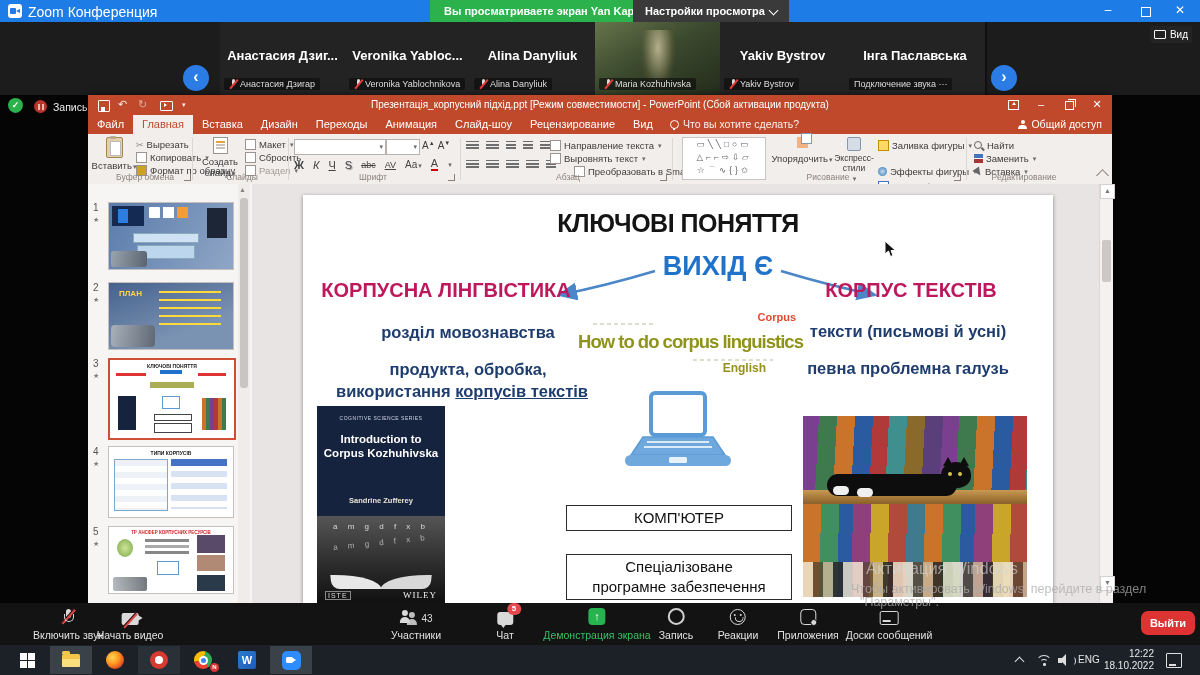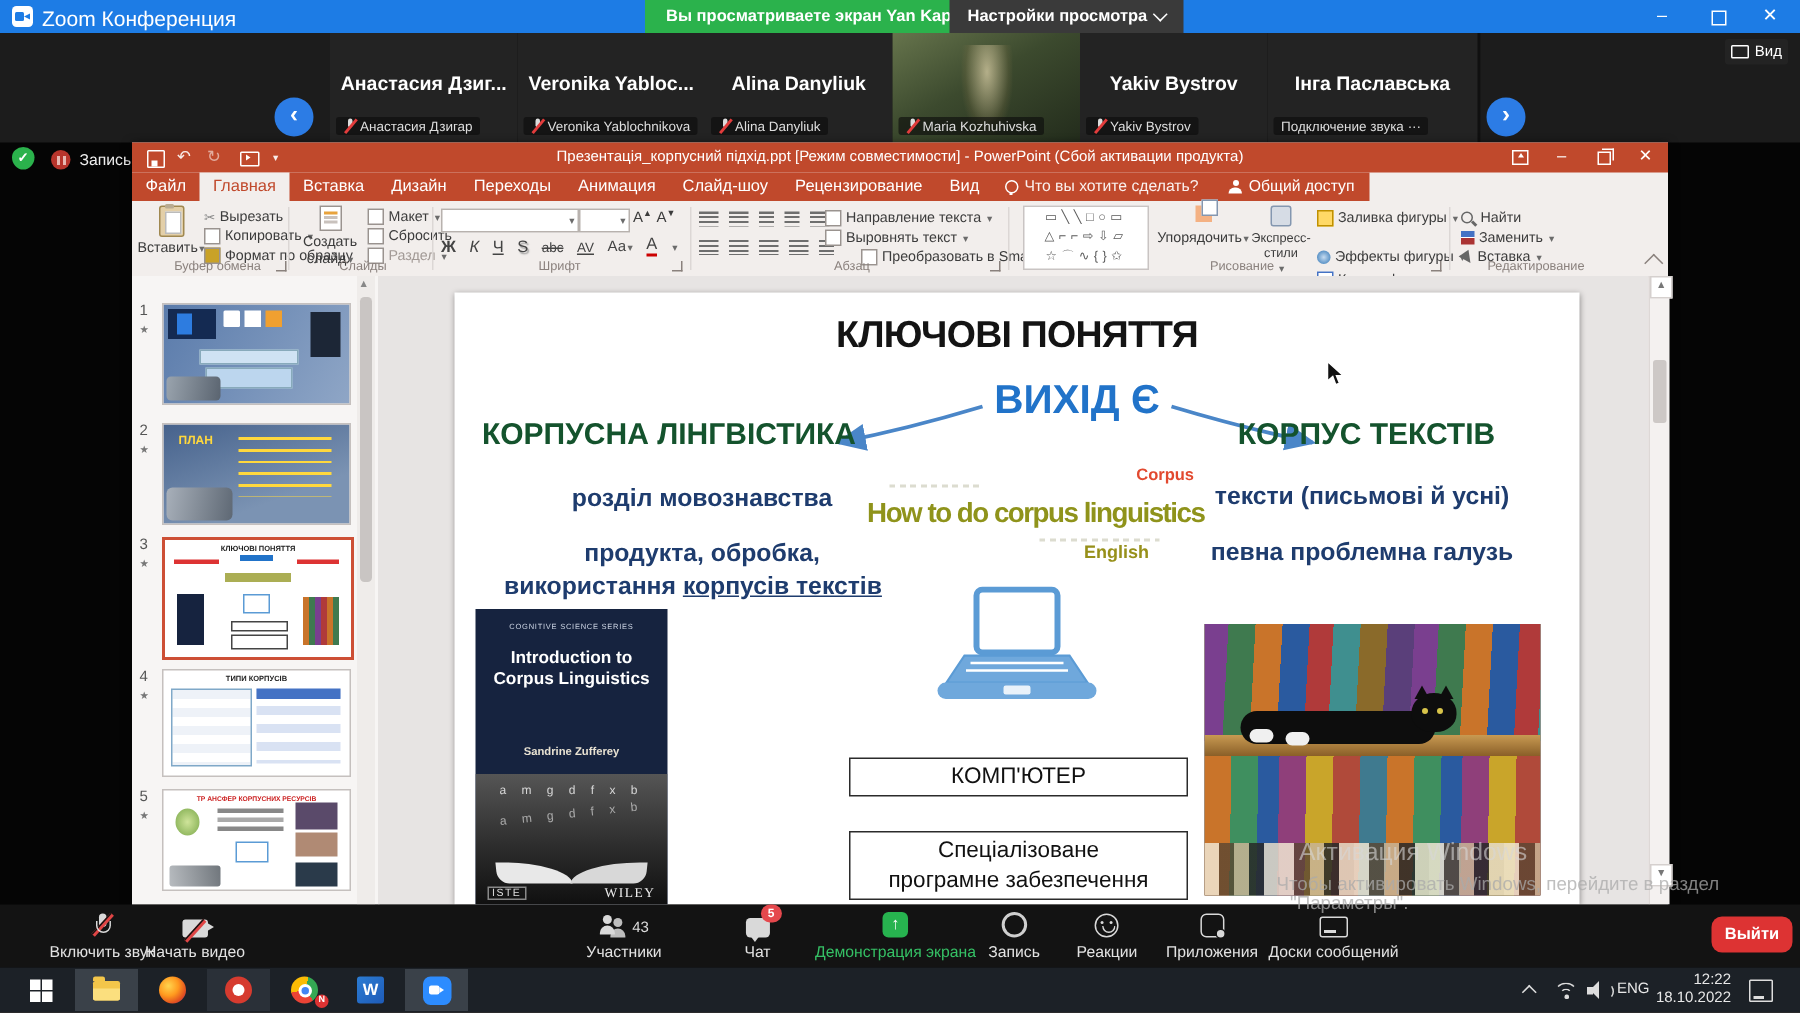--- a/index.html
+++ b/index.html
@@ -56,7 +56,7 @@
   .ribopt{position:absolute;left:8px;top:5px;width:9px;height:8px;border:1.2px solid #fff;}
   .ribopt::after{content:"";position:absolute;left:2.5px;top:1px;border-left:2px solid transparent;border-right:2px solid transparent;border-bottom:3px solid #fff;}
 
-  .tabrow{position:absolute;left:0;top:20px;width:825px;height:19px;background:#c0492c;}
+  .tabrow{position:absolute;left:0;top:20px;width:1024px;height:19px;background:#c0492c;}
   .ptab{position:relative;float:left;height:19px;line-height:19px;padding:0 9px;font-size:11px;color:#fff;}
   .ptab.active{background:#f2eeec;color:#c0492c;}
   .tellme{float:left;height:19px;line-height:19px;font-size:10.5px;color:rgba(255,255,255,.92);padding:0 8px;display:flex;align-items:center;gap:4px;}

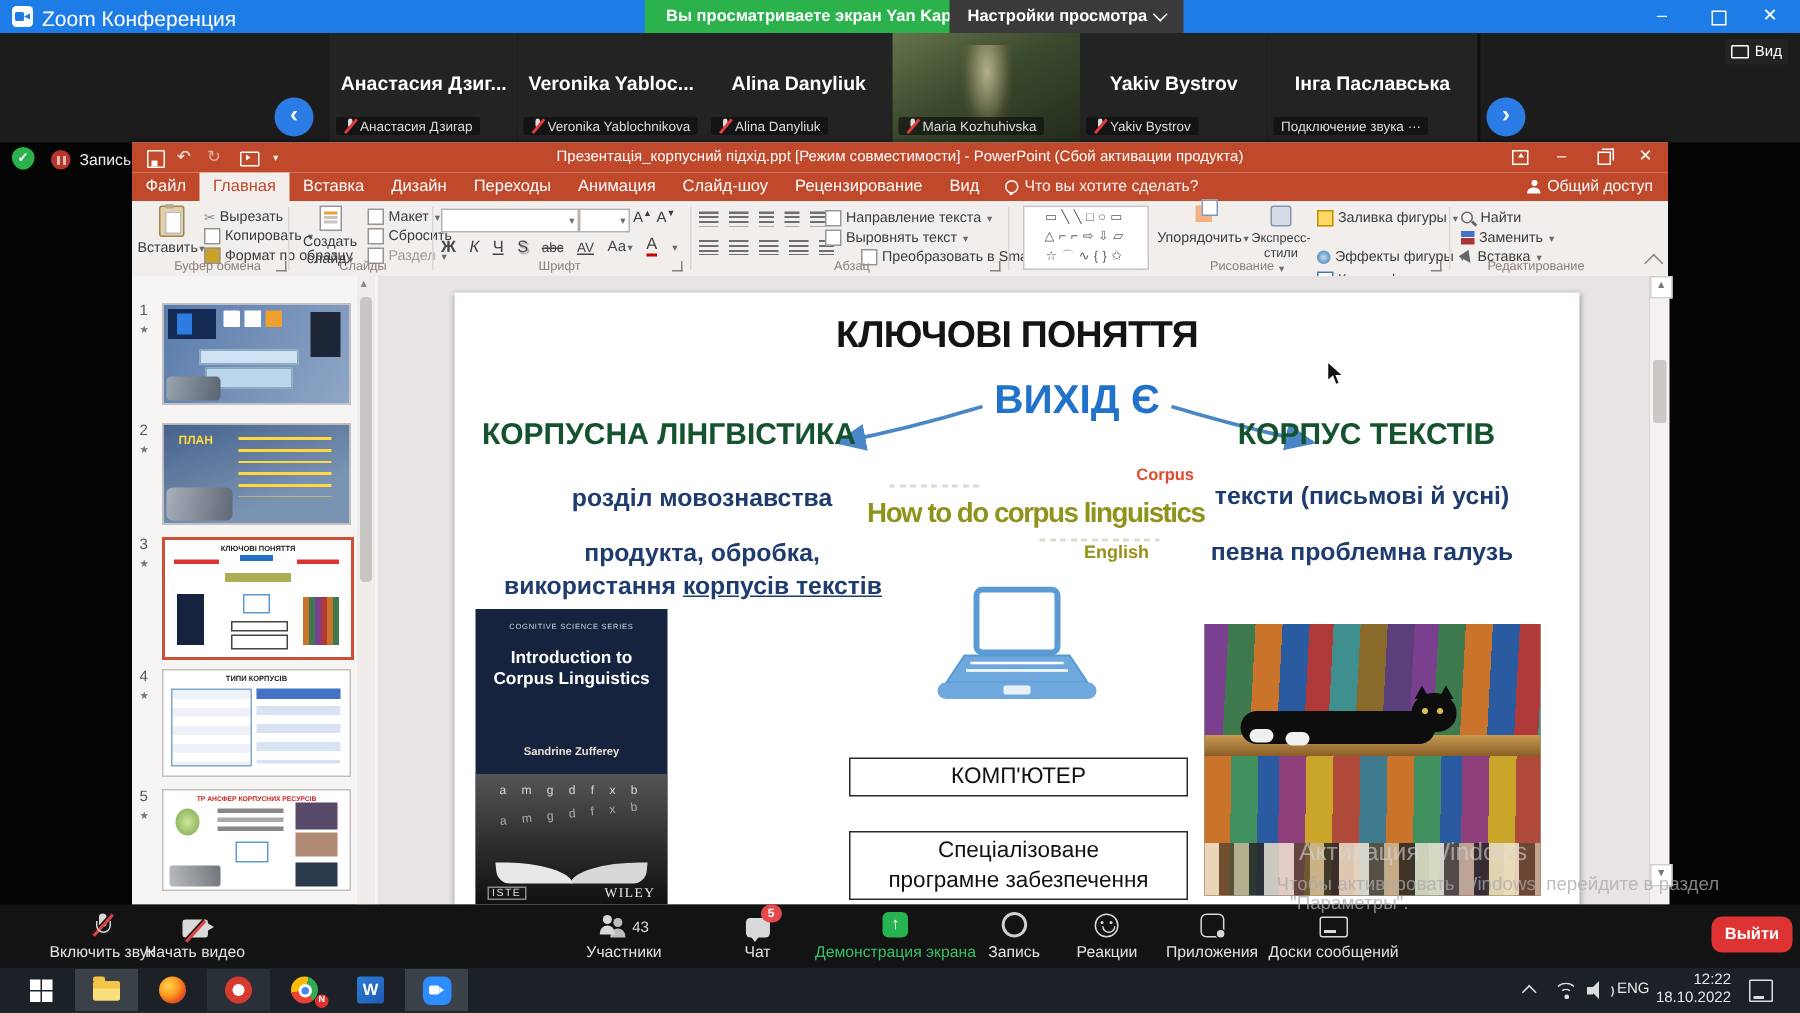--- a/index.html
+++ b/index.html
@@ -119,7 +119,7 @@
 
   .sl-title{position:absolute;left:0;right:0;top:14px;text-align:center;font-size:25px;font-weight:bold;color:#141414;letter-spacing:-.5px;}
   .sl-exit{position:absolute;left:320px;top:56px;width:190px;text-align:center;font-size:27px;font-weight:bold;color:#2173c9;}
-  .sl-red{position:absolute;font-size:20px;font-weight:bold;color:#14532d;text-align:center;}
+  .sl-red{position:absolute;font-size:20px;font-weight:bold;color:#be185d;text-align:center;}
   .sl-navy{position:absolute;font-size:16.5px;font-weight:600;color:#1e3c6e;text-align:center;}
   .boxlbl{position:absolute;left:263px;width:224px;border:1.6px solid #2b2b2b;text-align:center;color:#111;background:#fff;}
   .wcl{position:absolute;left:270px;top:114px;width:235px;height:80px;}

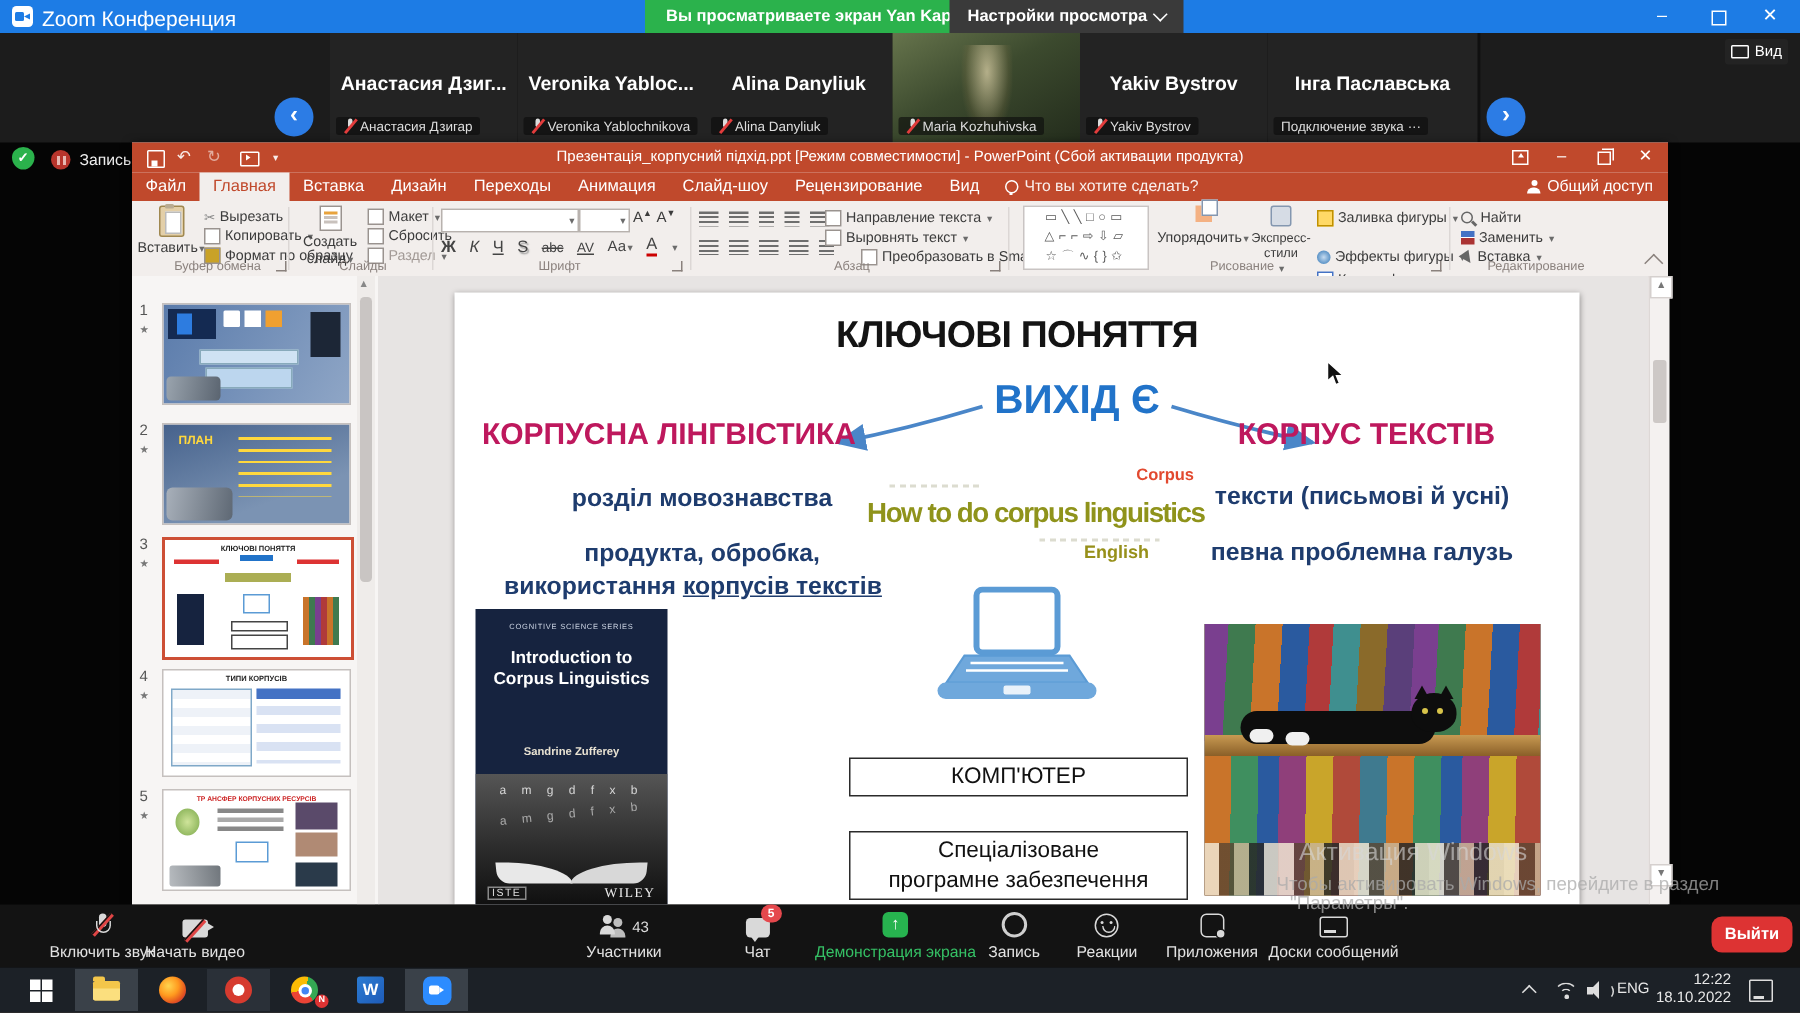--- a/index.html
+++ b/index.html
@@ -596,7 +596,7 @@
           <div class="bk-series">COGNITIVE SCIENCE SERIES</div>
           <div class="bk-title">
             <div>Introduction to</div>
-            <div>Corpus Linguistics</div>
+            <div>Corpus Kozhuhivska</div>
           </div>
           <div class="bk-auth">Sandrine Zufferey</div>
           <div class="bk-photo">

